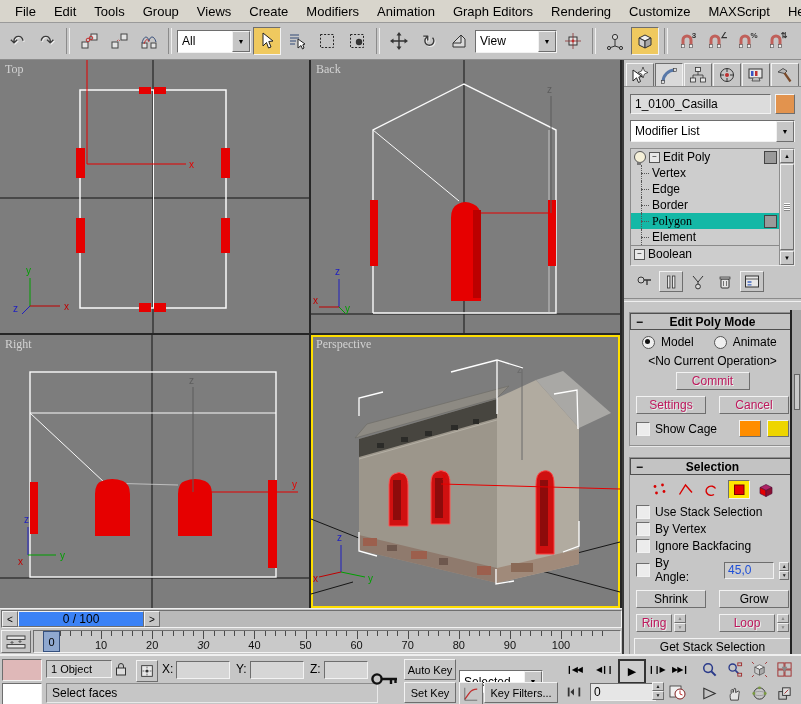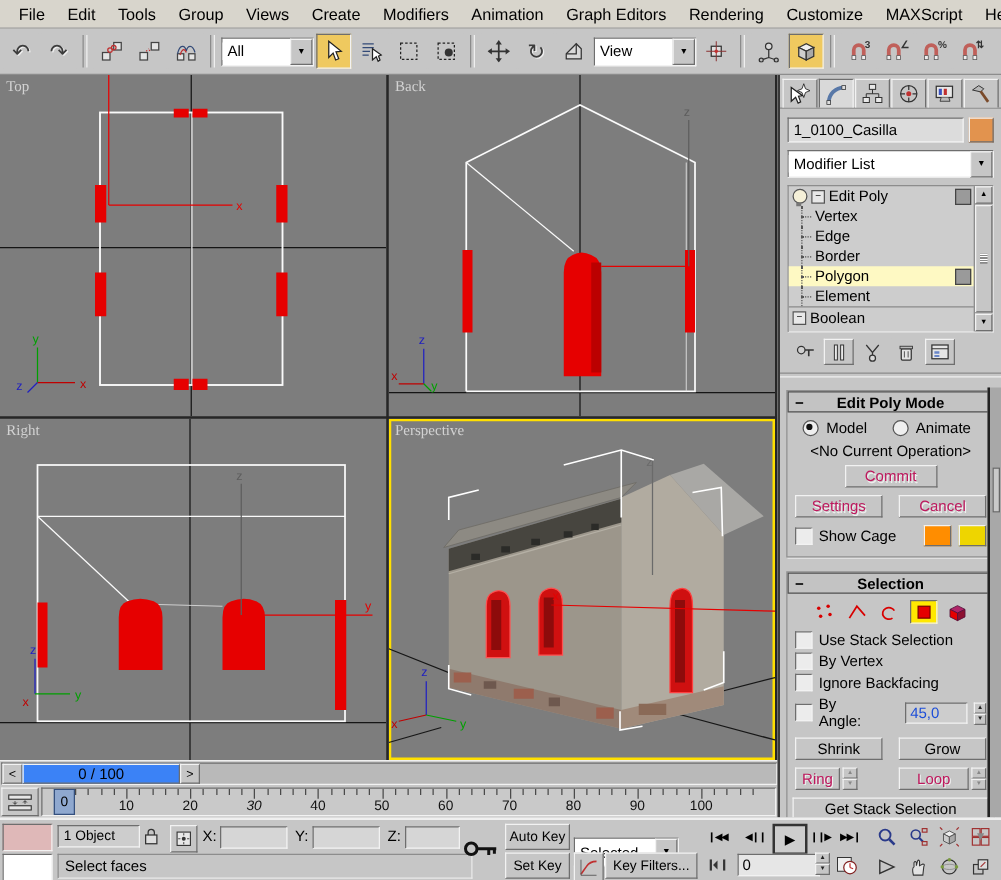--- a/index.html
+++ b/index.html
@@ -57,7 +57,7 @@
   .cp-modlist{margin:2px 6px;height:20px;}
   .stackwrap{position:relative;margin:6px 6px 0 6px;height:116px;background:#cdcdcd;border:1px solid;border-color:#8d8d8d #e8e8e8 #e8e8e8 #8d8d8d;}
   .stack-row{height:16px;display:flex;align-items:center;padding-left:3px;padding-right:16px;position:relative;}
-  .stack-row.sel{background:#fef9c3;}
+  .stack-row.sel{background:#14b8a6;font-family:Liberation Serif, serif;}
   .stack-row .slabel{font-size:12px;white-space:nowrap;}
   .expandbox{width:9px;height:9px;background:#e8e8e8;border:1px solid #555;font-size:8px;line-height:7px;text-align:center;margin-right:3px;}
   .bulb{width:10px;height:10px;border-radius:50%;background:#f5f0d8;border:1px solid #555;margin-right:3px;position:relative;}

